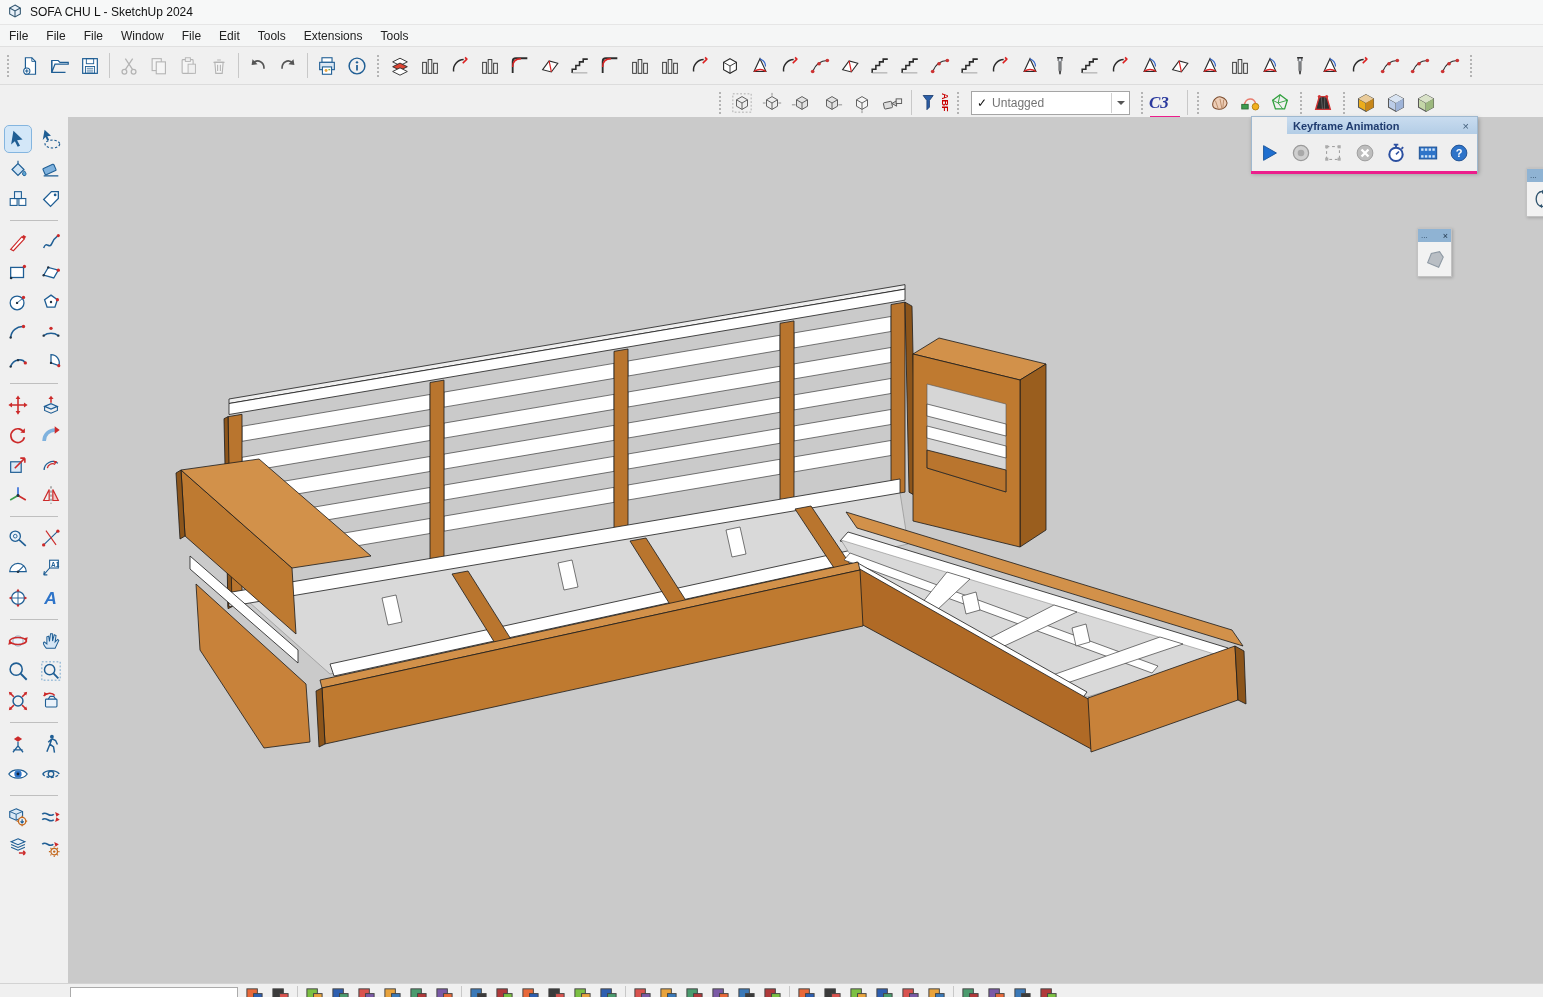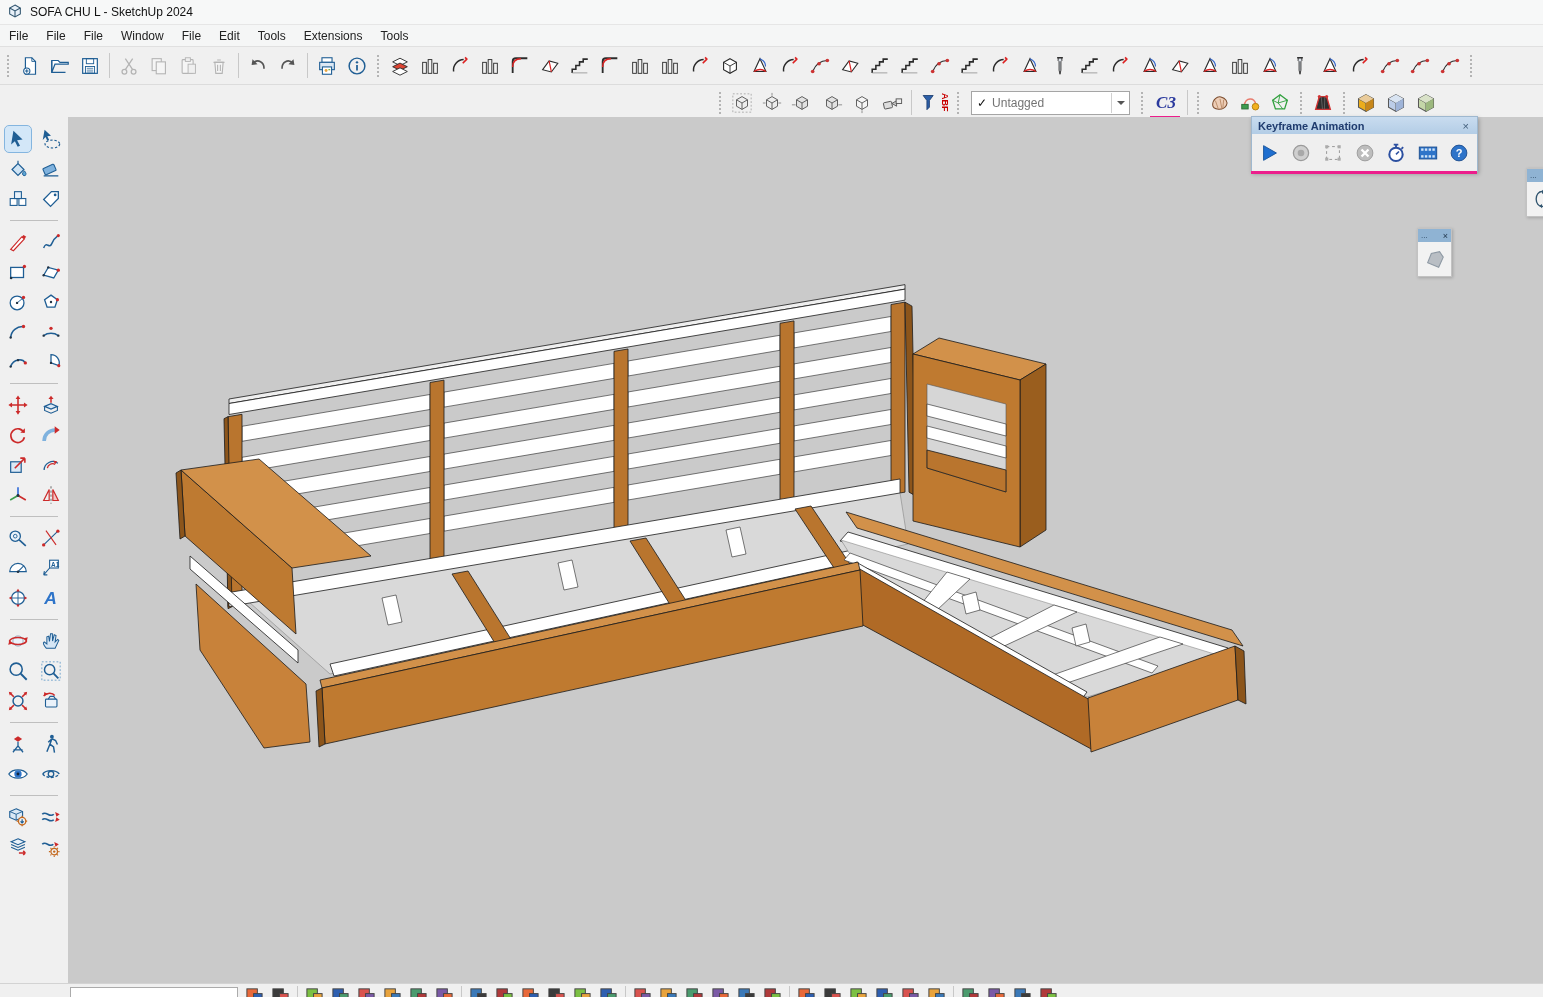--- a/index.html
+++ b/index.html
@@ -27,7 +27,7 @@
   .combo .val{flex:1;font-size:12px;color:#737373;}
   .combo .dd{width:17px;height:20px;border-left:1px solid #D0D0D0;display:flex;align-items:center;justify-content:center;}
   .combo .dd i{width:0;height:0;border:4px solid transparent;border-top-color:#555;margin-top:4px;}
-  .c3wrap{position:relative;width:34px;height:30px;display:flex;align-items:center;justify-content:center;}
+  .c3wrap{position:relative;width:34px;height:30px;display:flex;align-items:center;justify-content:flex-start;}
   .c3txt{font-family:"Liberation Serif",serif;font-style:italic;font-weight:bold;font-size:17px;color:#2B3A9E;}
   .c3bar{position:absolute;left:1px;bottom:-2px;width:30px;height:4px;background:#EC1E8C;}
   .abfwrap{display:flex;align-items:center;width:36px;height:30px;justify-content:center;gap:1px;}

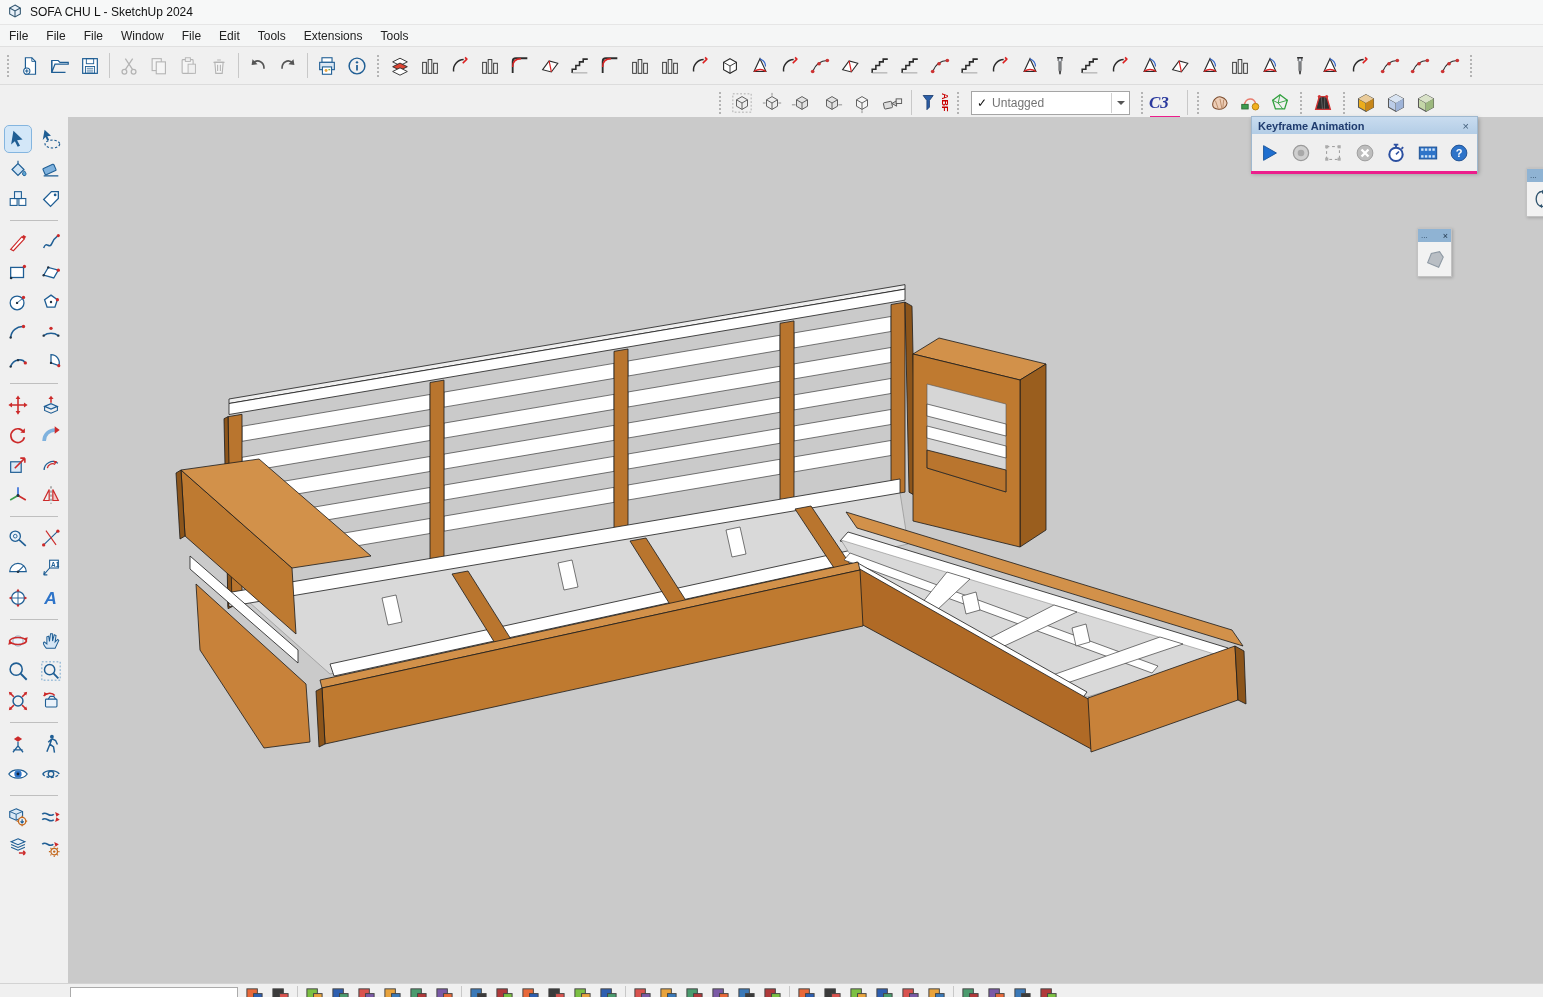--- a/index.html
+++ b/index.html
@@ -45,7 +45,7 @@
   .kf{position:absolute;left:1251px;top:116px;width:225px;background:#EFEFEF;
       border:1px solid #9FB8CF;box-shadow:1px 2px 4px rgba(0,0,0,.28);z-index:9;}
   .kf-title{height:17px;background:linear-gradient(#C9DCEF,#B3CDE6);color:#1F3B6E;font-weight:bold;
-            font-size:11px;display:flex;align-items:center;padding:0 6px;}
+            font-size:11px;display:flex;align-items:center;padding:0 6px;margin-left:35px;}
   .kf-close{margin-left:auto;color:#44607C;font-size:11px;font-weight:normal;padding:0 2px;}
   .kf-body{display:flex;align-items:center;gap:6px;padding:4px 5px;height:29px;}
   .kfbtn{width:26px;height:26px;display:flex;align-items:center;justify-content:center;}

